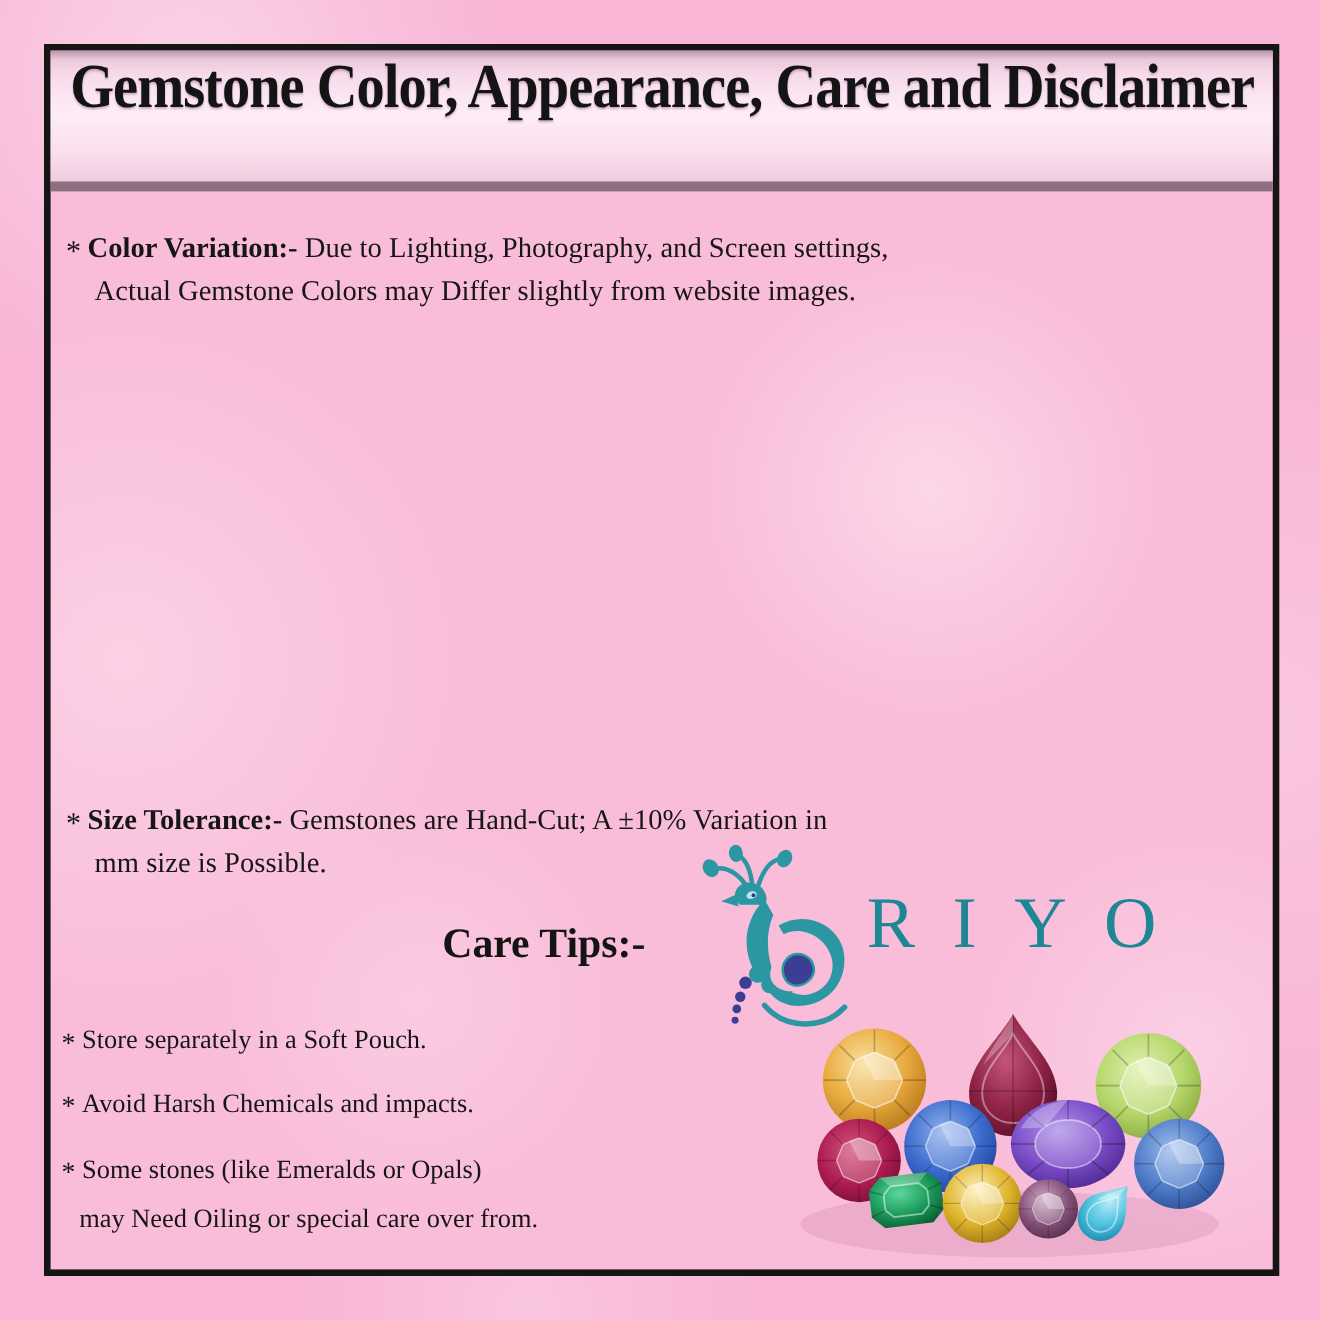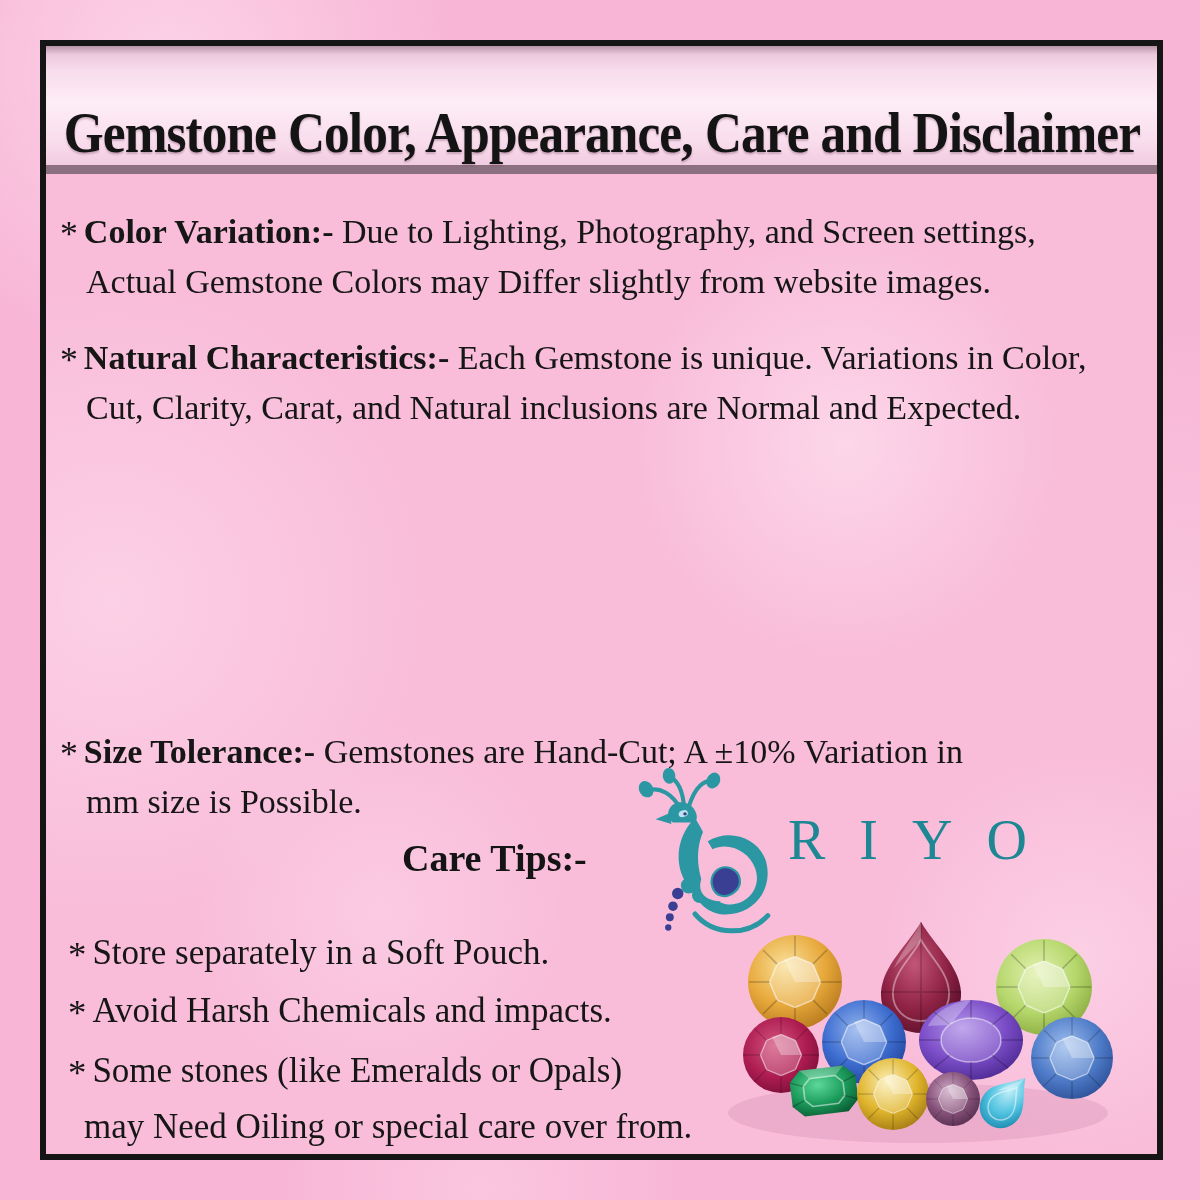--- a/index.html
+++ b/index.html
@@ -26,7 +26,7 @@
     position:absolute;left:0;top:0;right:0;height:119px;
     border-bottom:9px solid #8c7080;
     background:linear-gradient(180deg,#b795a9 0%,#ecc8dc 7%,#f8dcec 20%,#fdedf6 48%,#f9ddec 80%,#f1cce0 100%);
-    display:flex;align-items:flex-end;justify-content:center;
+    display:flex;align-items:flex-start;justify-content:center;
   }
   .pagetitle{
     font-size:57px;font-weight:bold;color:#141414;white-space:nowrap;

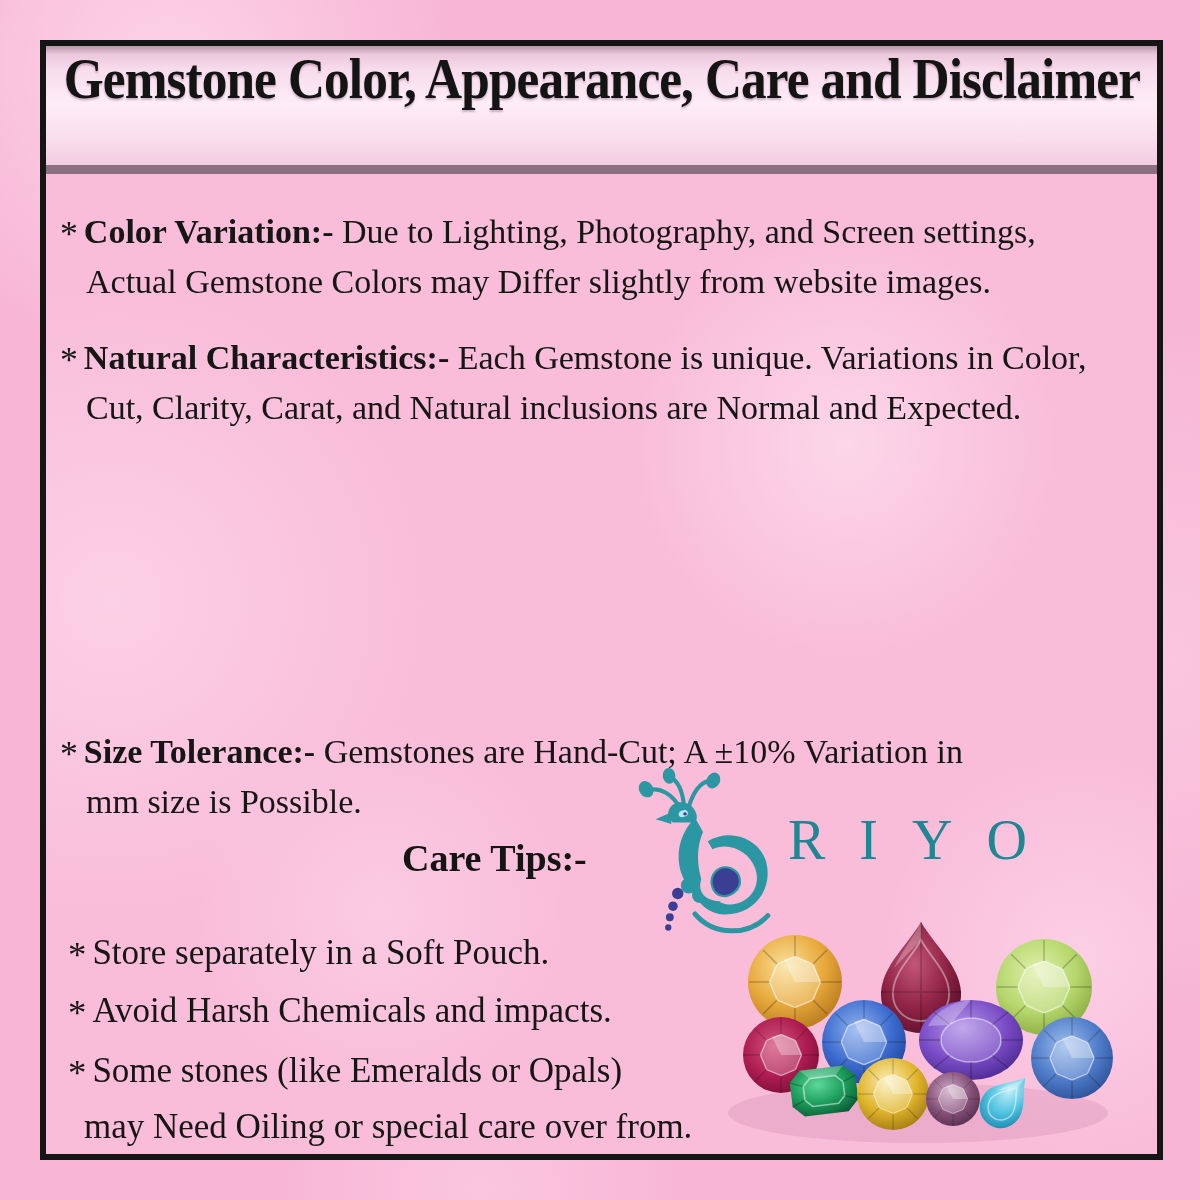--- a/index.html
+++ b/index.html
@@ -33,7 +33,7 @@
     transform:scaleX(.9);transform-origin:center;letter-spacing:-1px;
     text-shadow:0 2px 2px rgba(120,70,100,.35);
   }
-  .bullet{position:absolute;left:14px;right:40px;font-size:34px;line-height:50px;color:#161616;}
+  .bullet{position:absolute;left:14px;right:40px;font-size:26px;line-height:39px;color:#161616;}
   .bullet .l2{padding-left:26px;}
   .bullet b{font-weight:bold;}
   .star{display:inline-block;font-size:1.05em;transform:translateY(3px);padding-right:6px;}

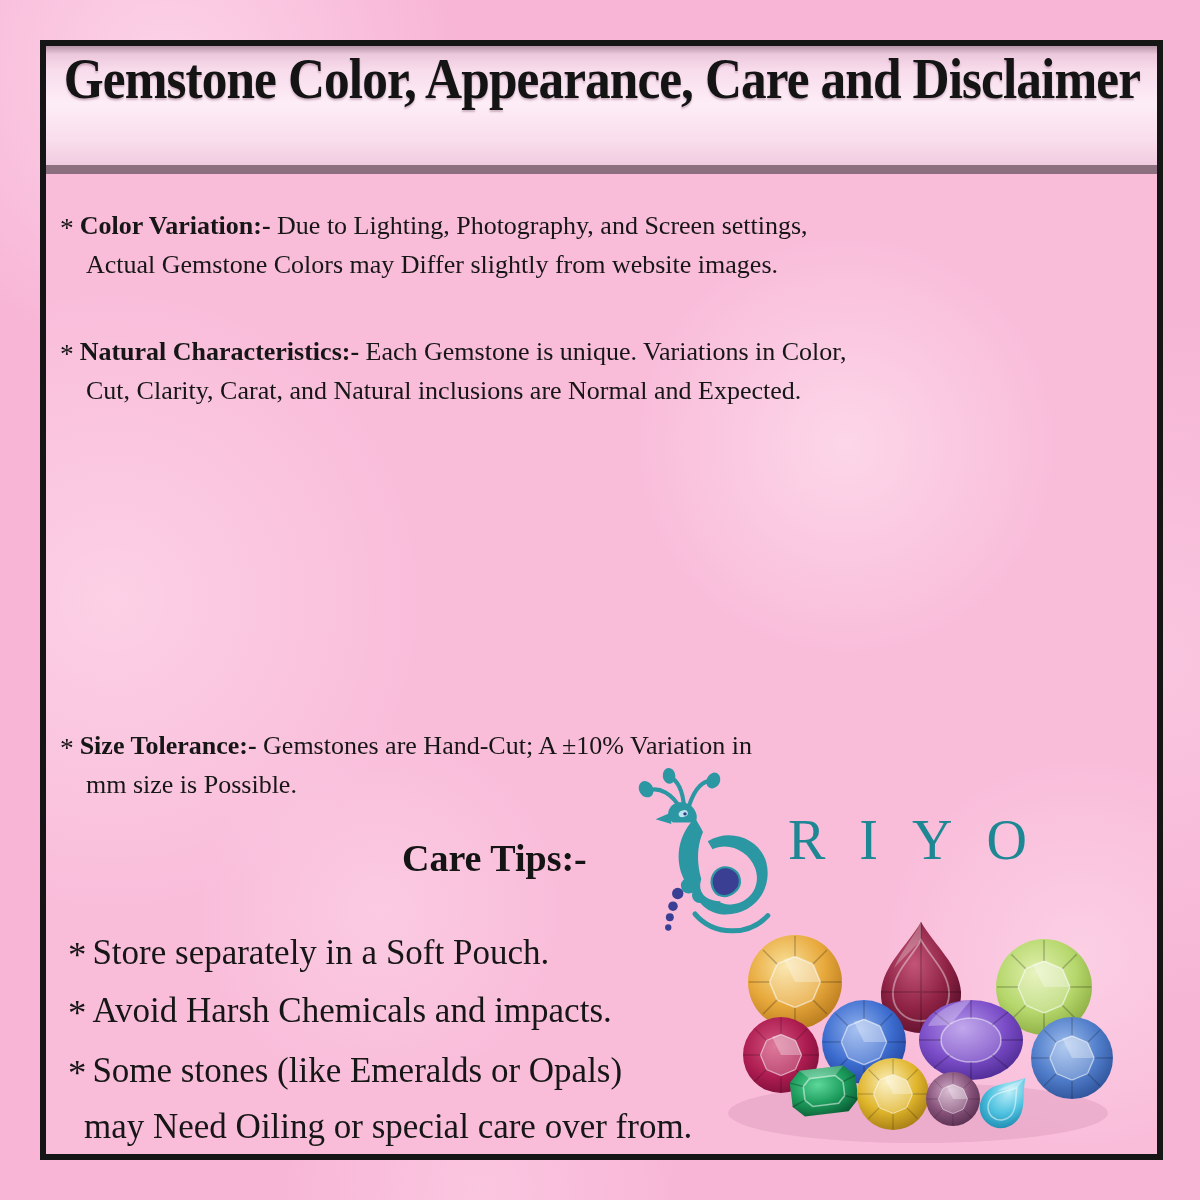--- a/index.html
+++ b/index.html
@@ -62,10 +62,6 @@
     <div class="l2">Actual Gemstone Colors may Differ slightly from website images.</div>
   </div>
 
-  <div class="bullet" style="top:286px">
-    <div class="l1"><span class="star">*</span><b>Natural Characteristics:-</b><span> Each Gemstone is unique. Variations in Color,</span></div>
-    <div class="l2">Cut, Clarity, Carat, and Natural inclusions are Normal and Expected.</div>
-  </div>
 
 
 

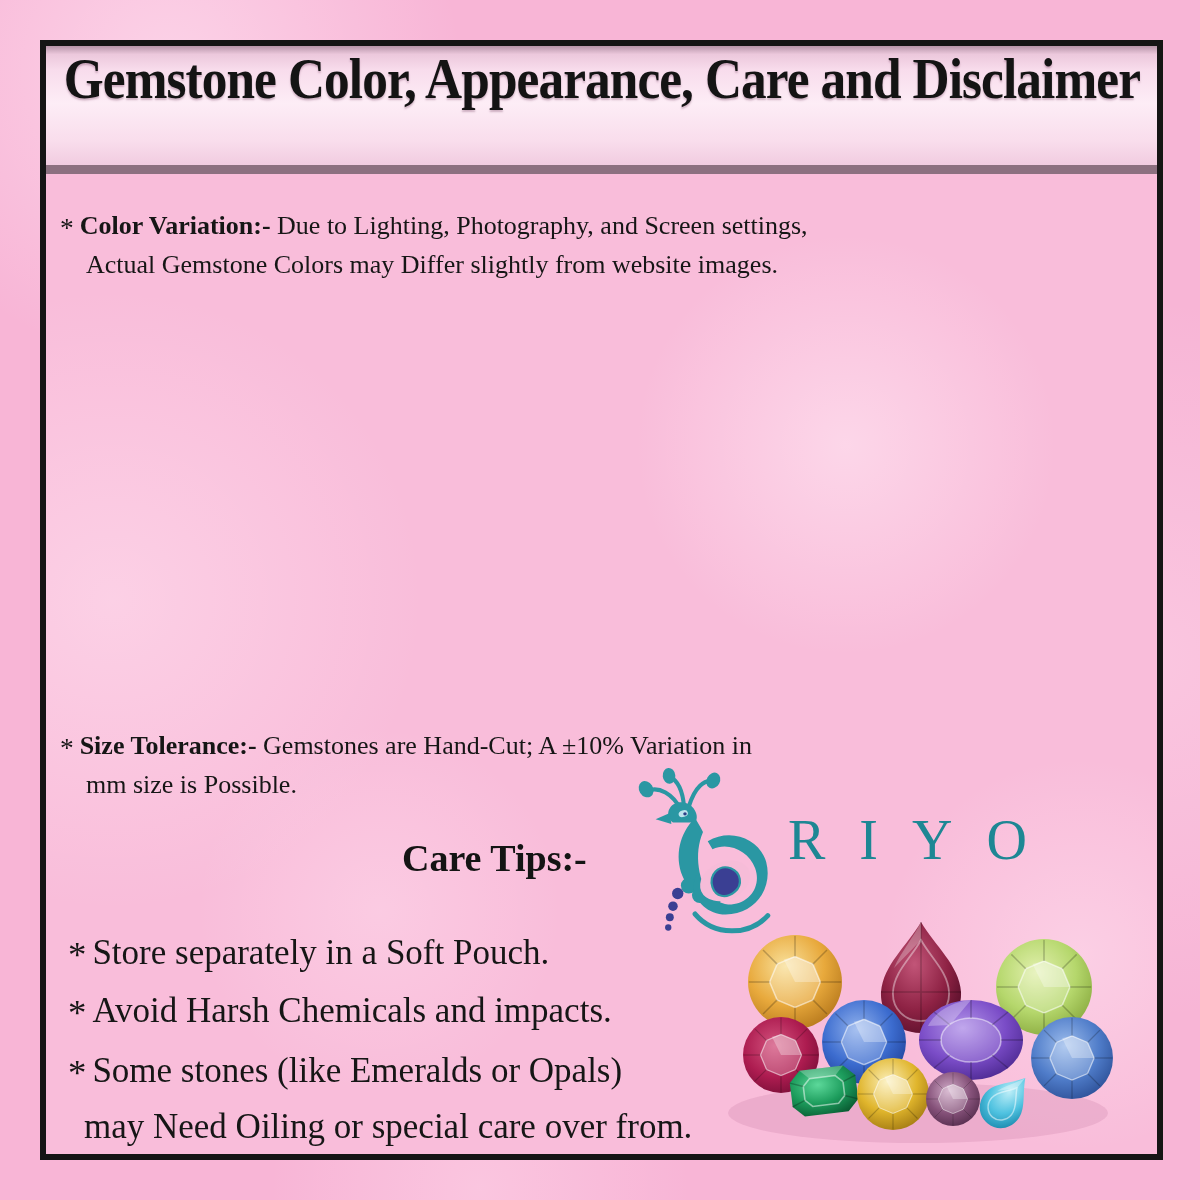--- a/index.html
+++ b/index.html
@@ -43,7 +43,7 @@
   .caretip .l2:empty{display:none;}
   .brandname{
     position:absolute;left:742px;top:748px;
-    font-size:56px;line-height:92px;letter-spacing:34px;color:#1d8794;white-space:nowrap;
+    font-size:66px;line-height:92px;letter-spacing:34px;color:#1d8794;white-space:nowrap;
   }
   .peacock{position:absolute;left:578px;top:720px;width:158px;height:176px;}
   .gems{position:absolute;left:652px;top:862px;width:462px;height:245px;}

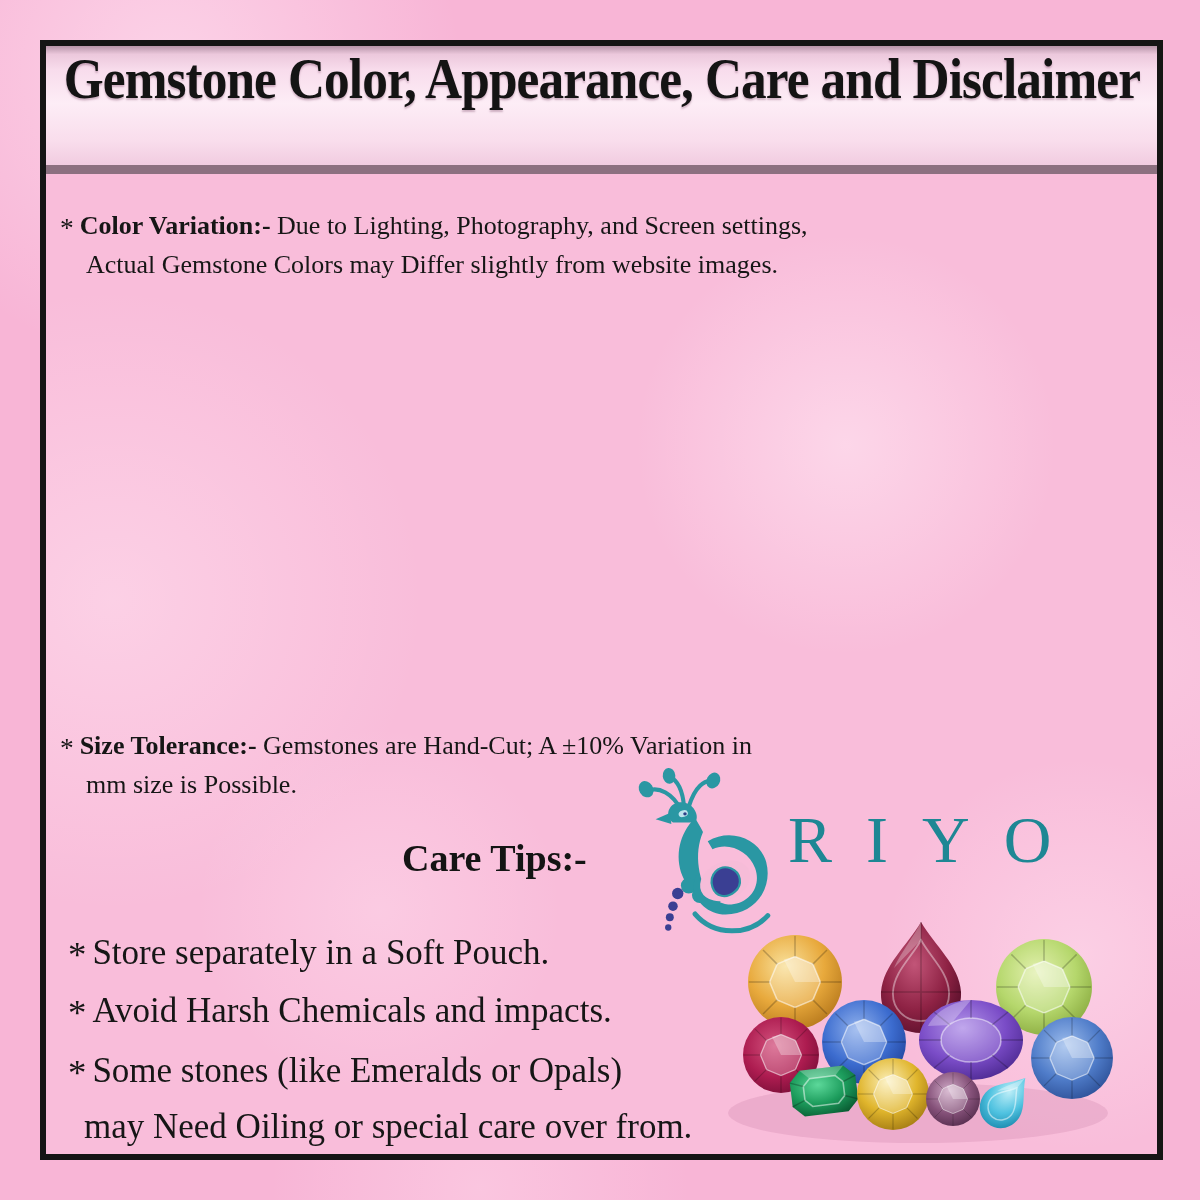--- a/index.html
+++ b/index.html
@@ -38,7 +38,7 @@
   .bullet b{font-weight:bold;}
   .star{display:inline-block;font-size:1.05em;transform:translateY(3px);padding-right:6px;}
   .caretitle{position:absolute;left:356px;top:790px;font-size:38px;font-weight:bold;color:#141414;}
-  .caretip{position:absolute;left:22px;right:380px;font-size:35px;line-height:56px;color:#161616;}
+  .caretip{position:absolute;left:10px;right:380px;font-size:24px;line-height:44px;color:#161616;}
   .caretip .l2{padding-left:16px;}
   .caretip .l2:empty{display:none;}
   .brandname{

